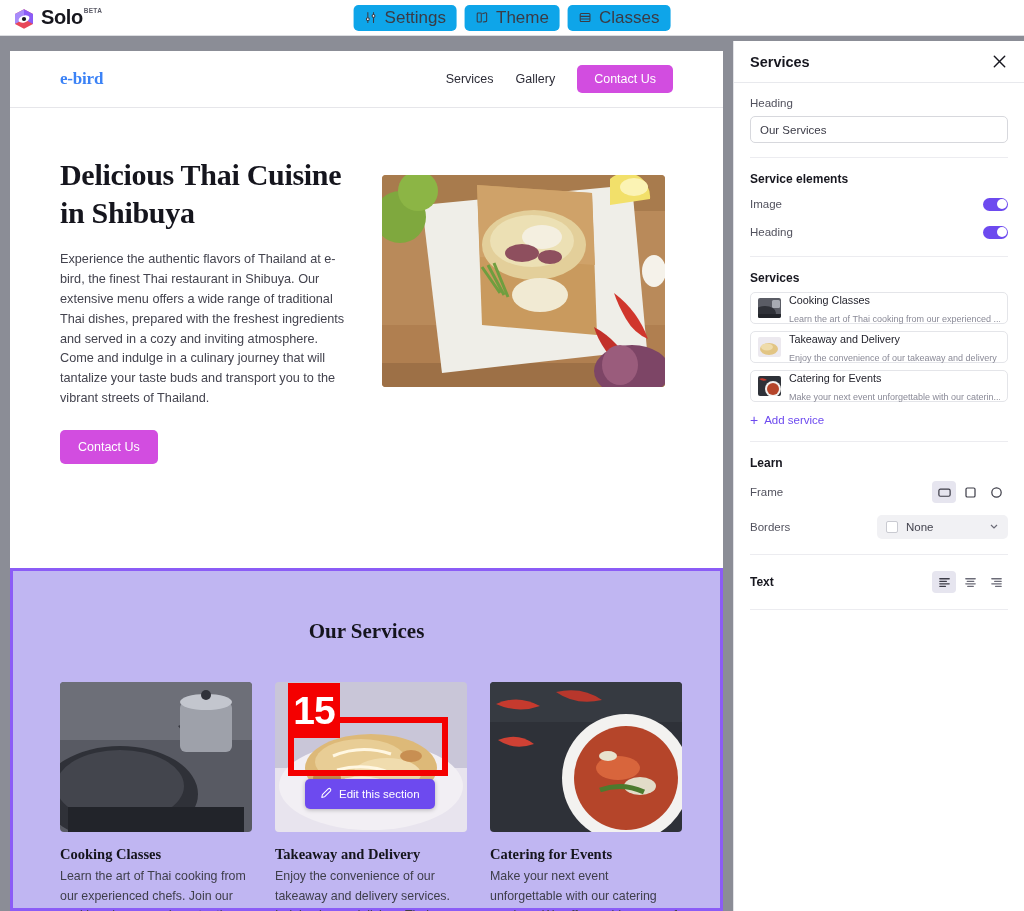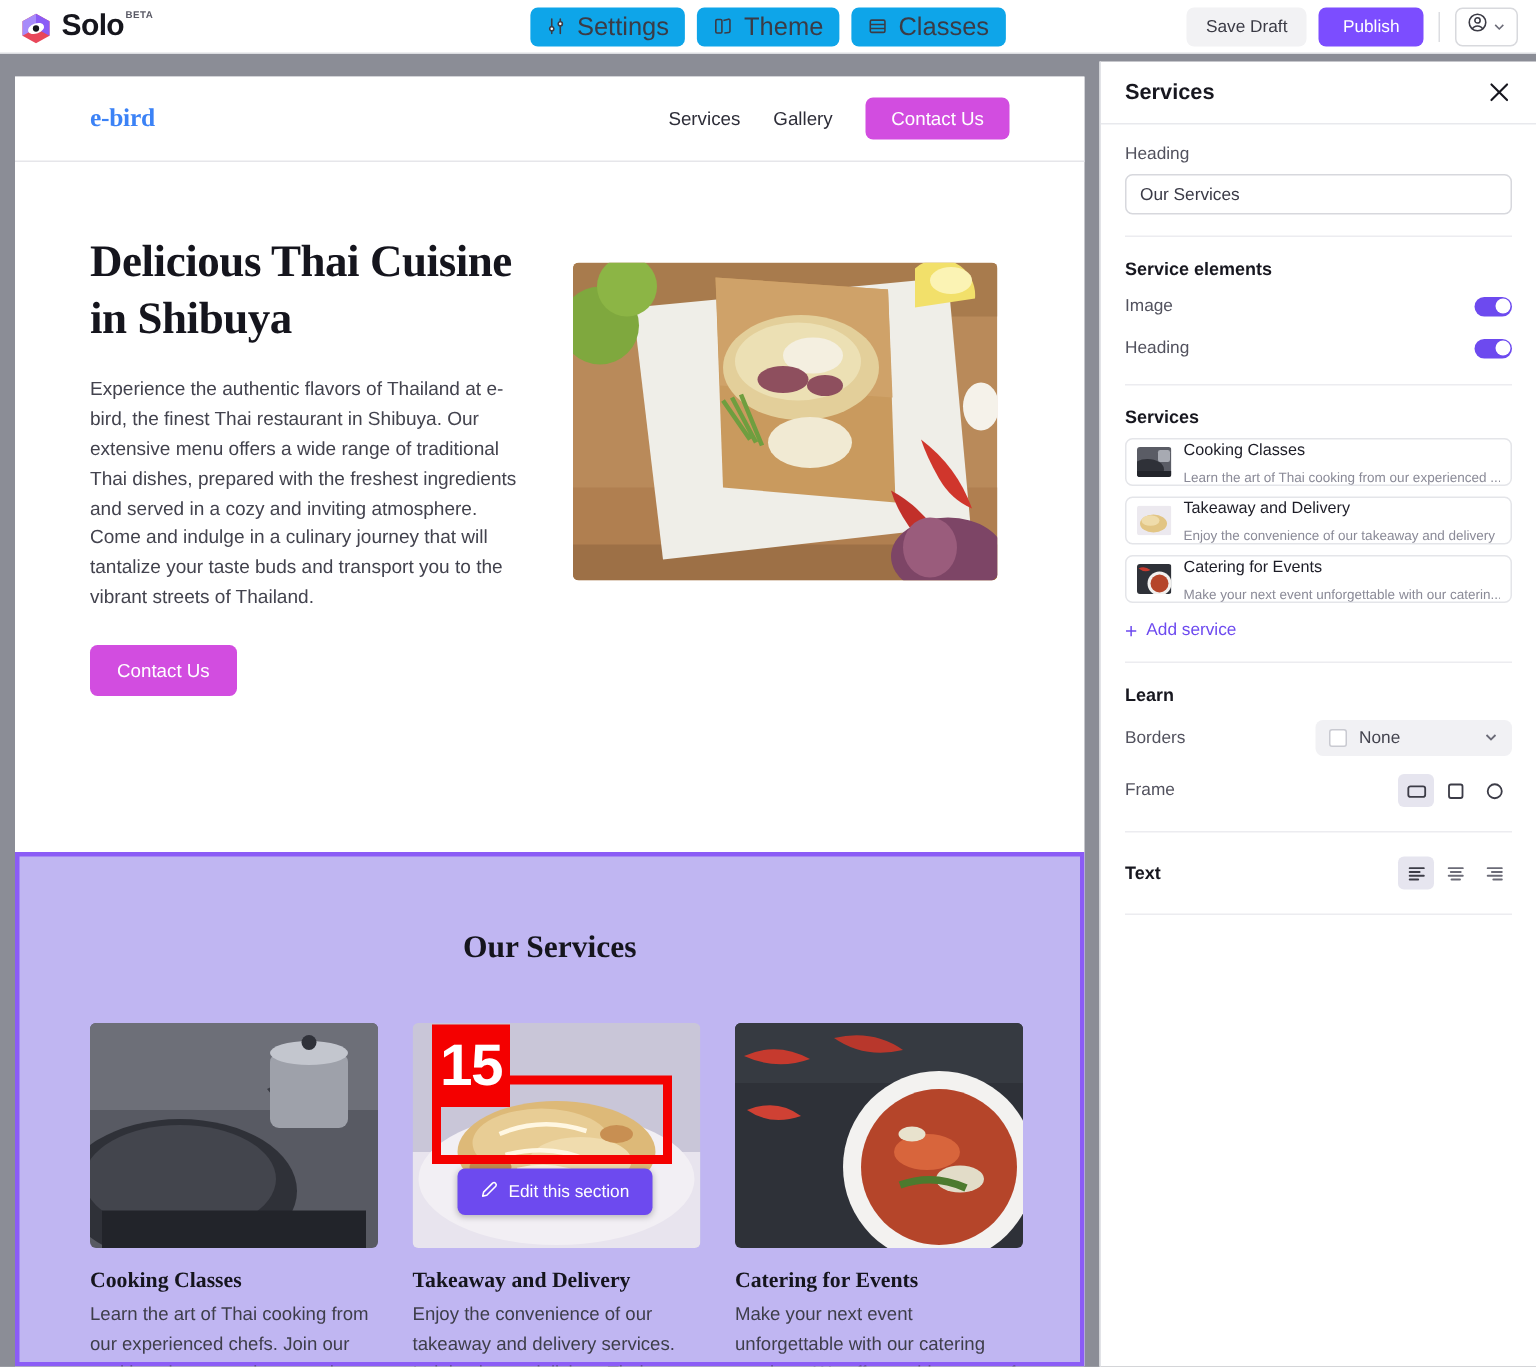--- a/index.html
+++ b/index.html
@@ -328,25 +328,6 @@
     </button>
   </div>
 
-  <div class="right-tools">
-    <button class="btn-draft">Save Draft</button>
-    <button class="btn-publish">Publish</button>
-    <span class="vdiv"></span>
-    <div class="btn-account">
-      <span>
-        <svg width="14" height="14" viewBox="0 0 16 16" fill="none" stroke="#3b3b45" stroke-width="1.2">
-          <circle cx="8" cy="8" r="6.3"></circle>
-            <circle cx="8" cy="6.4" r="2"></circle>
-          <path d="M3.9 13.2a4.6 4.6 0 0 1 8.2 0"></path>
-        </svg>
-      </span>
-      <span>
-        <svg width="9" height="9" viewBox="0 0 10 10" fill="none" stroke="#6b6b77" stroke-width="1.2">
-            <path d="M2 4 L5 7 L8 4"></path>
-          </svg>
-      </span>
-    </div>
-  </div>
 </div>
 
 <div class="canvas">

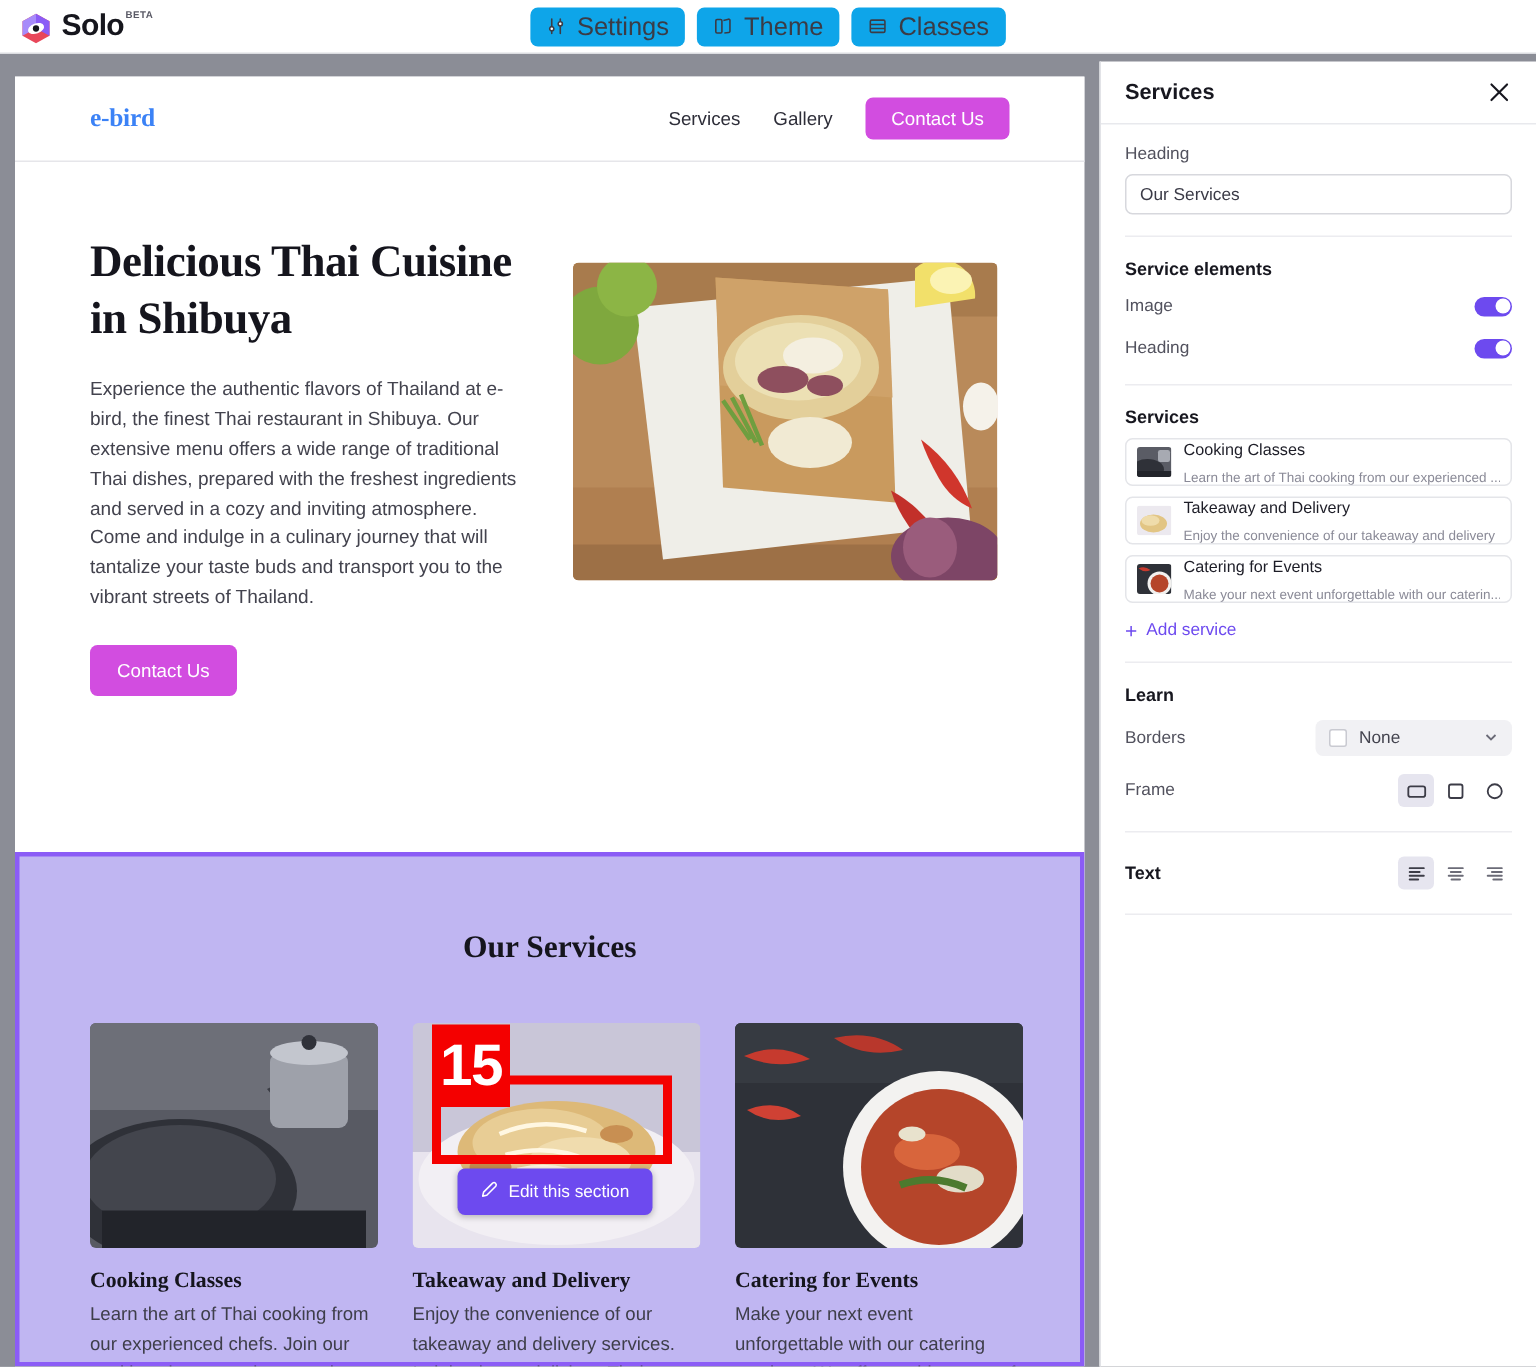--- a/index.html
+++ b/index.html
@@ -542,19 +542,6 @@
     <div class="sec-title">Learn</div>
 
     <div class="ctl-row">
-      <span class="row-label">Borders</span>
-      <span class="select">
-        <span class="swatch"></span>
-        <span>None</span>
-        <span class="caret">
-          <svg width="10" height="10" viewBox="0 0 10 10" fill="none" stroke="#6b6b77" stroke-width="1.2">
-              <path d="M2 4 L5 7 L8 4"></path>
-            </svg>
-        </span>
-      </span>
-    </div>
-
-    <div class="ctl-row">
       <span class="row-label">Frame</span>
       <span class="seg">
         <span class="seg-btn active">
@@ -570,6 +557,19 @@
         <span class="seg-btn">
           <svg width="15" height="15" viewBox="0 0 16 16" fill="none" stroke="#3c3c47" stroke-width="1.3">
               <circle cx="8" cy="8" r="5"></circle>
+            </svg>
+        </span>
+      </span>
+    </div>
+
+    <div class="ctl-row">
+      <span class="row-label">Borders</span>
+      <span class="select">
+        <span class="swatch"></span>
+        <span>None</span>
+        <span class="caret">
+          <svg width="10" height="10" viewBox="0 0 10 10" fill="none" stroke="#6b6b77" stroke-width="1.2">
+              <path d="M2 4 L5 7 L8 4"></path>
             </svg>
         </span>
       </span>

